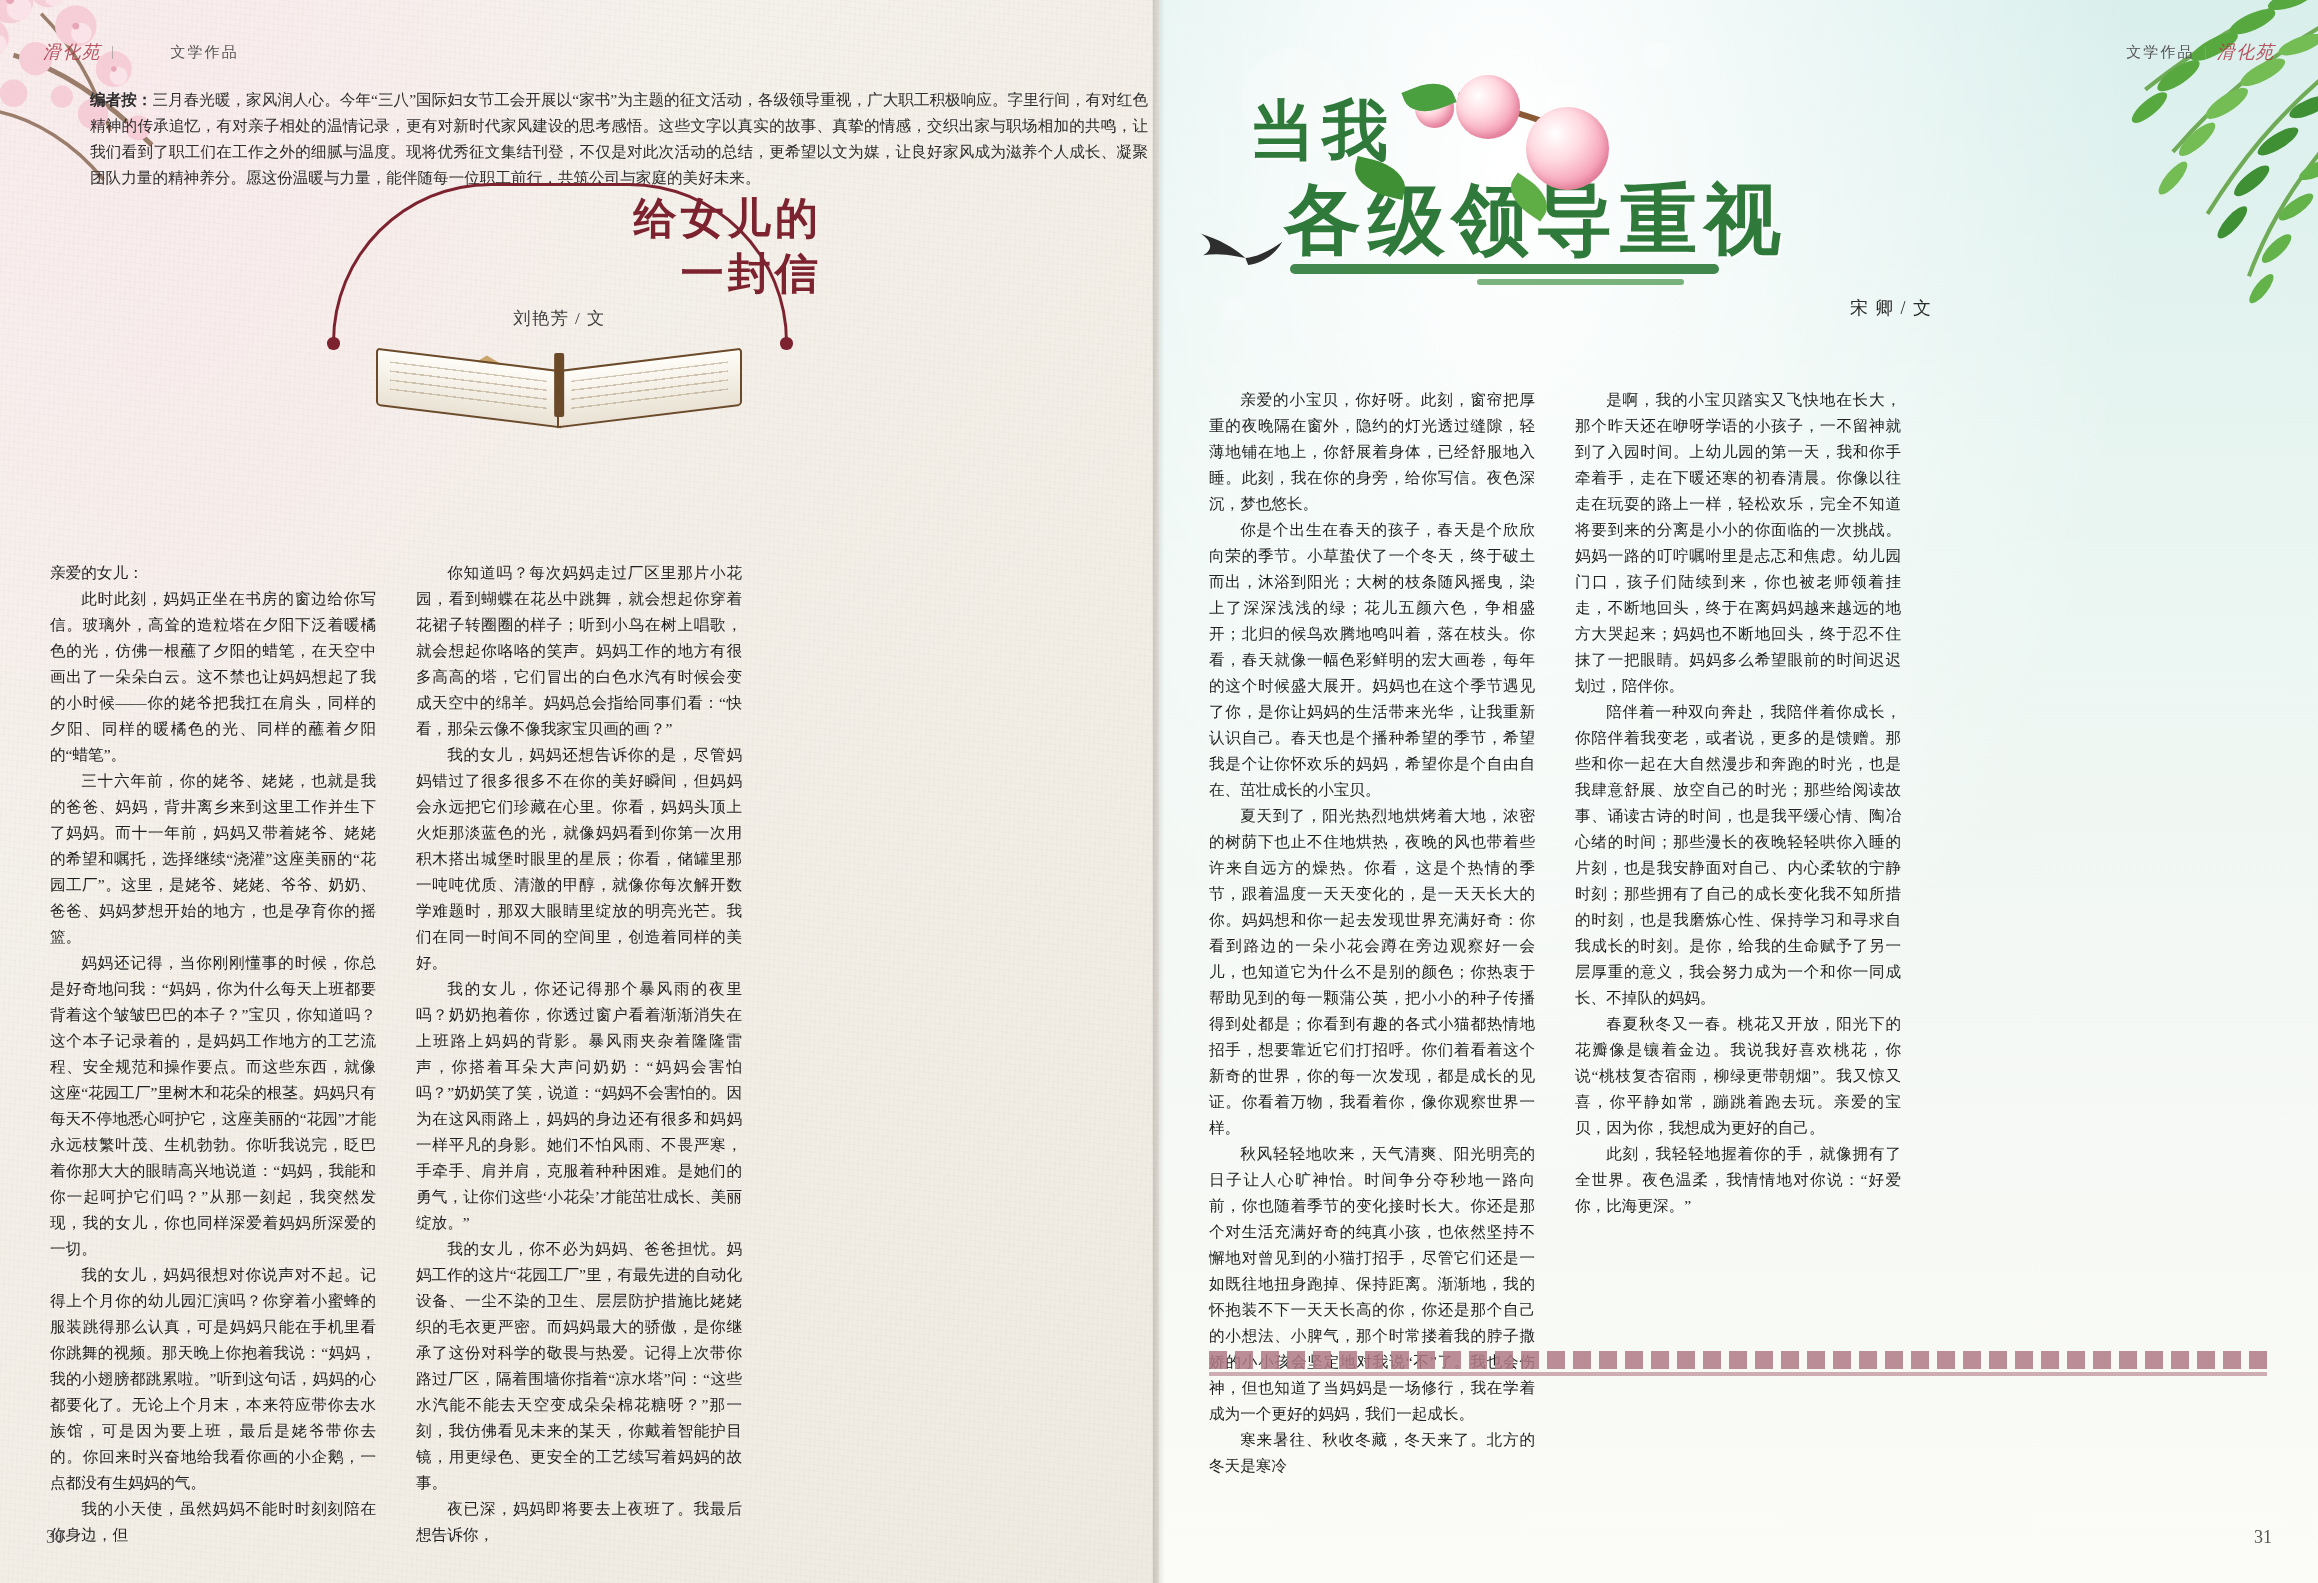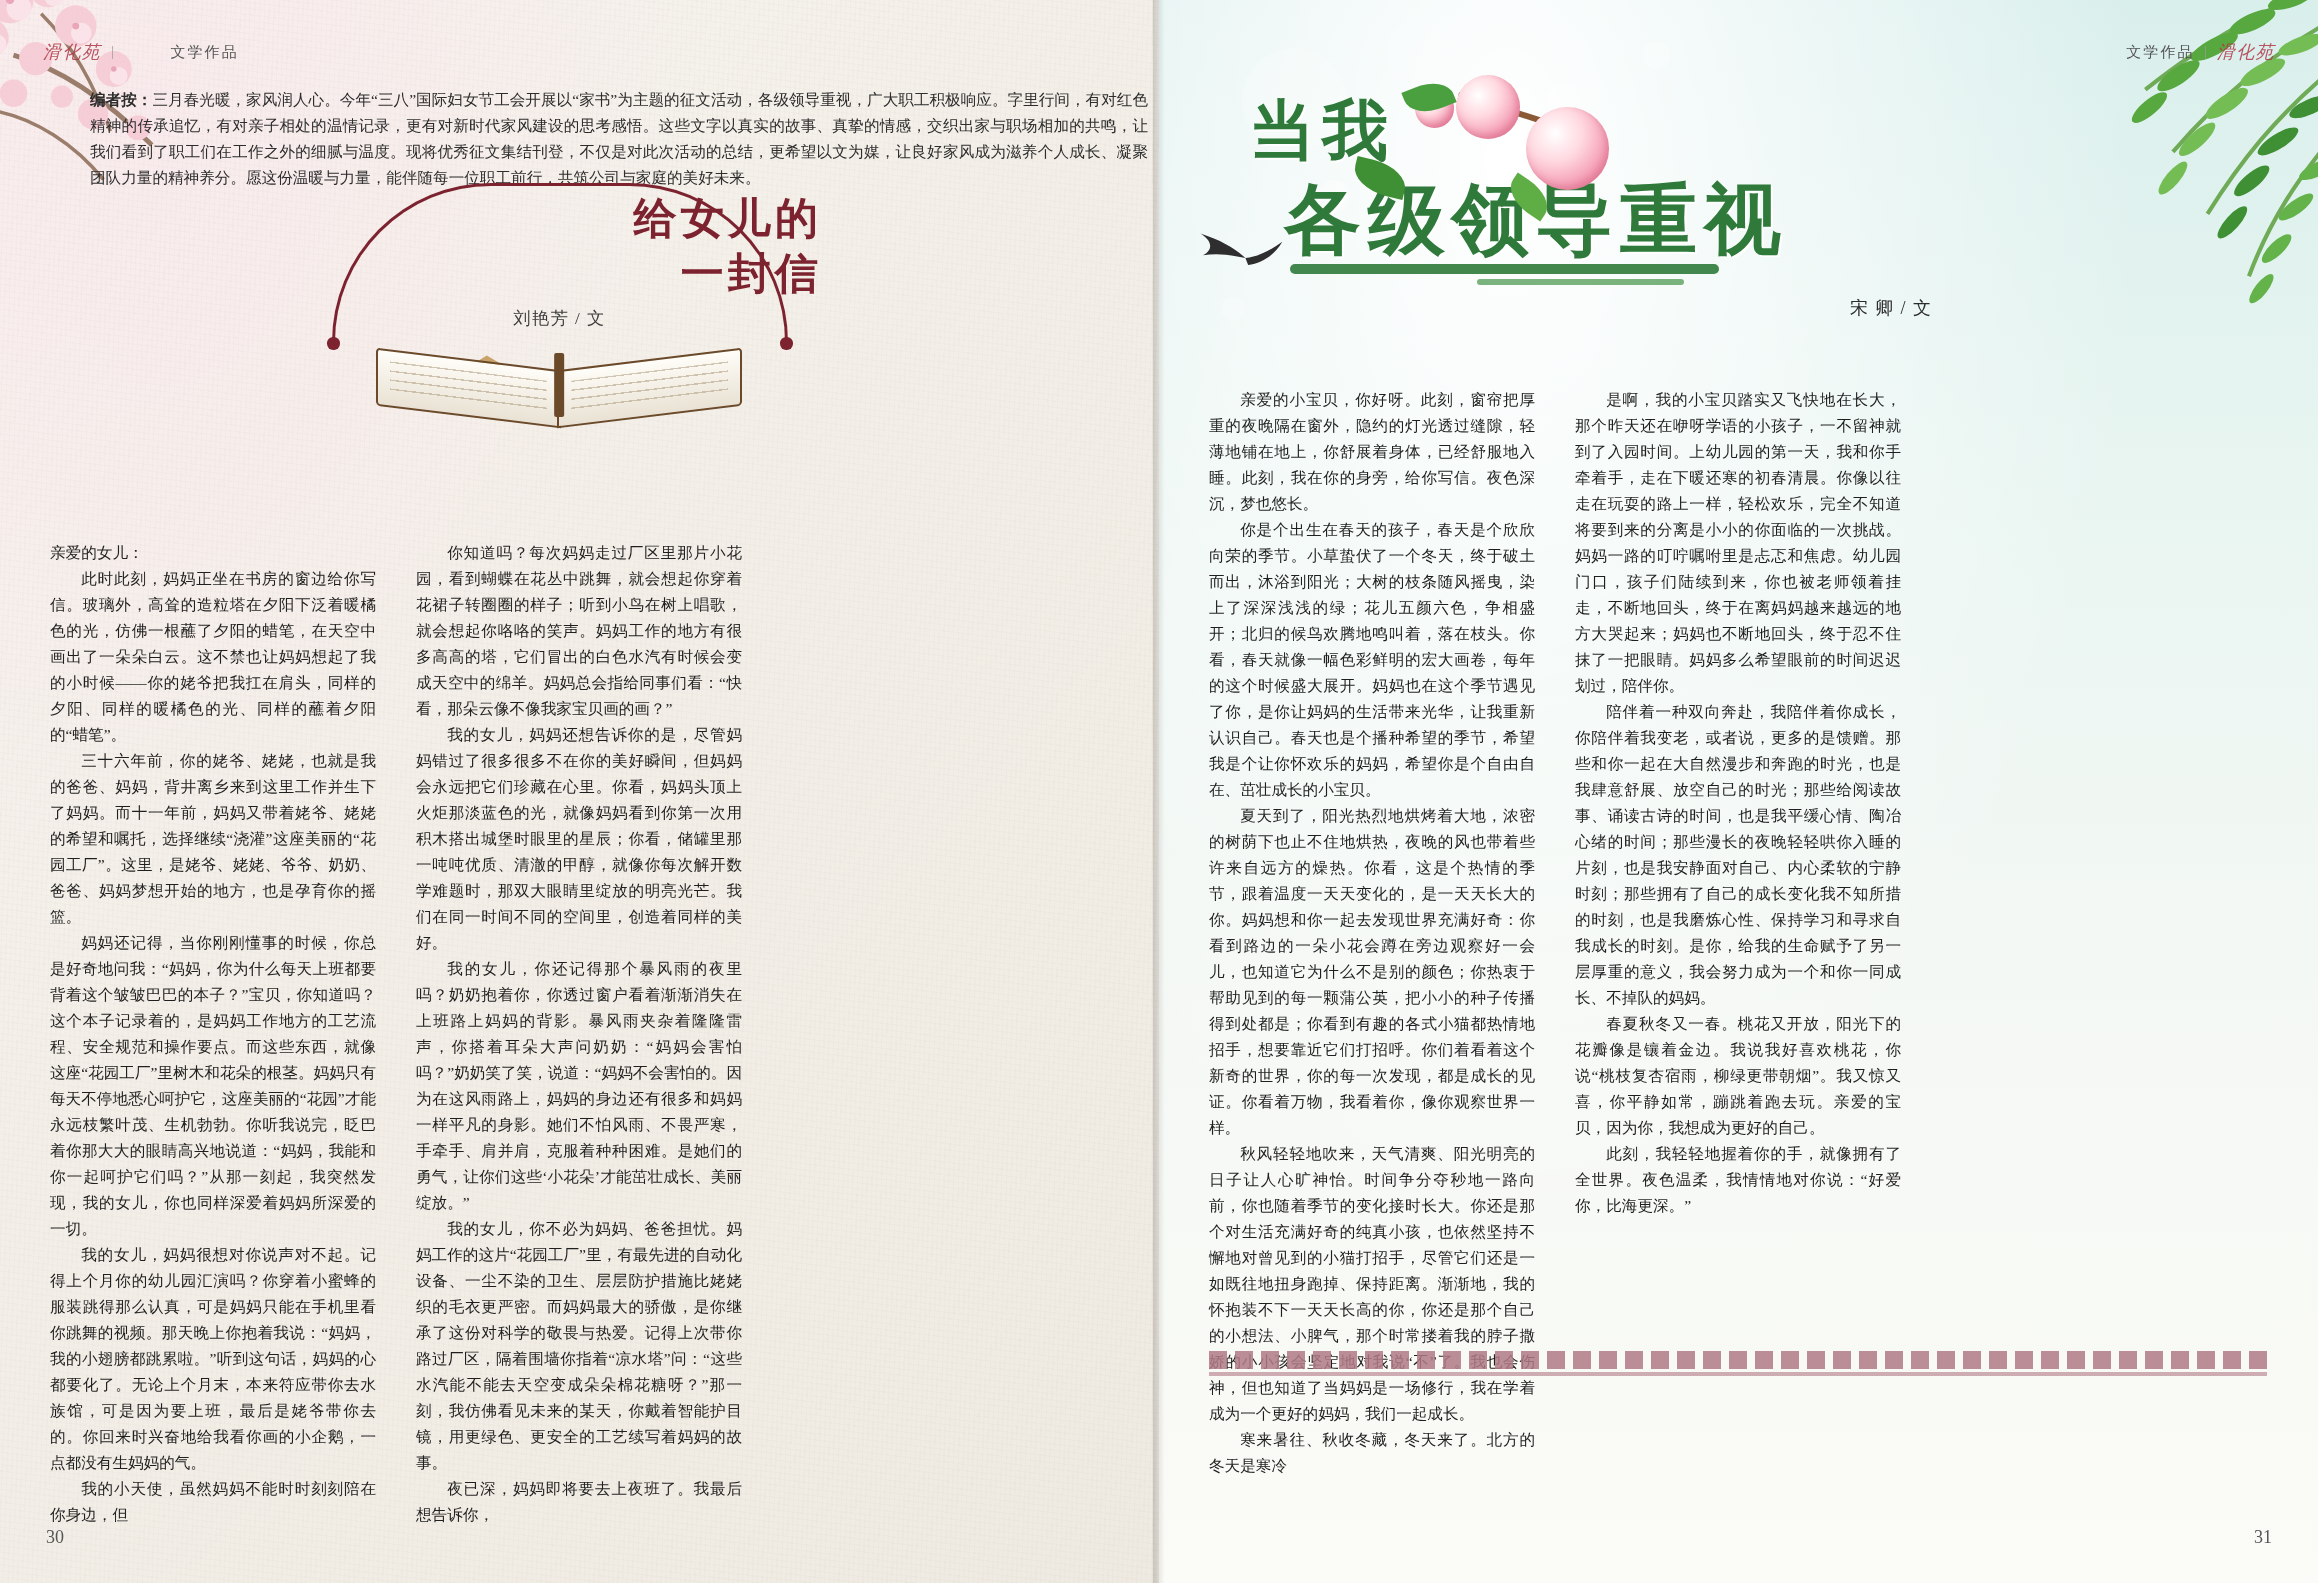--- a/index.html
+++ b/index.html
@@ -211,7 +211,6 @@
     display: flex;
     gap: 40px;
     z-index: 4;
-    align-items: center;
   }
   .col {
     width: 326px;

